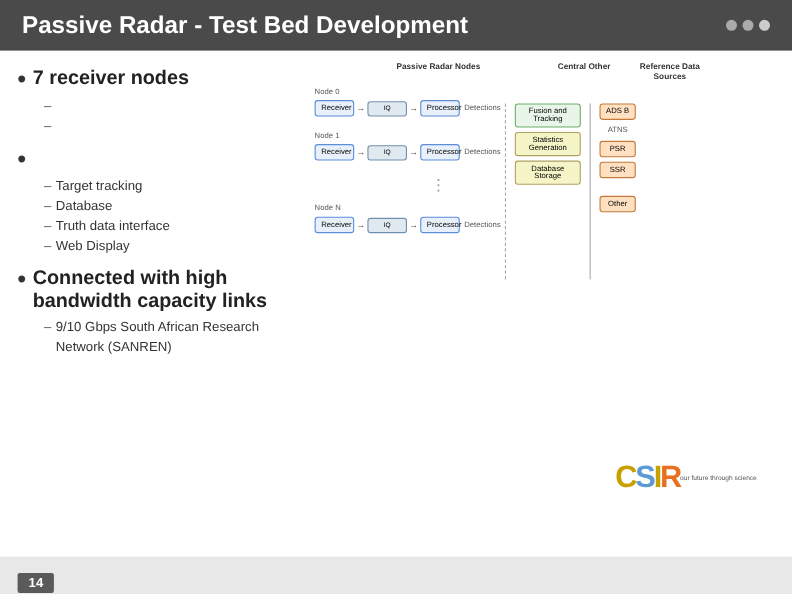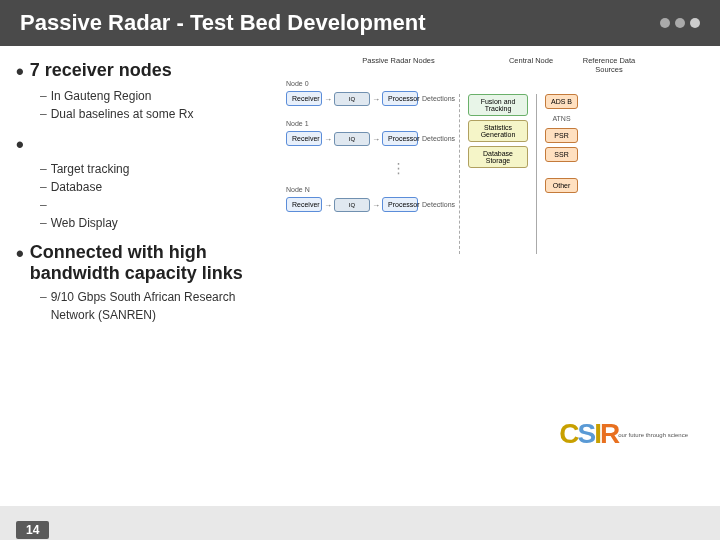--- a/index.html
+++ b/index.html
@@ -197,6 +197,7 @@
     }
     .col-h {
       text-align: center;
+      font-weight: bold;
     }
 
     .diagram-body {

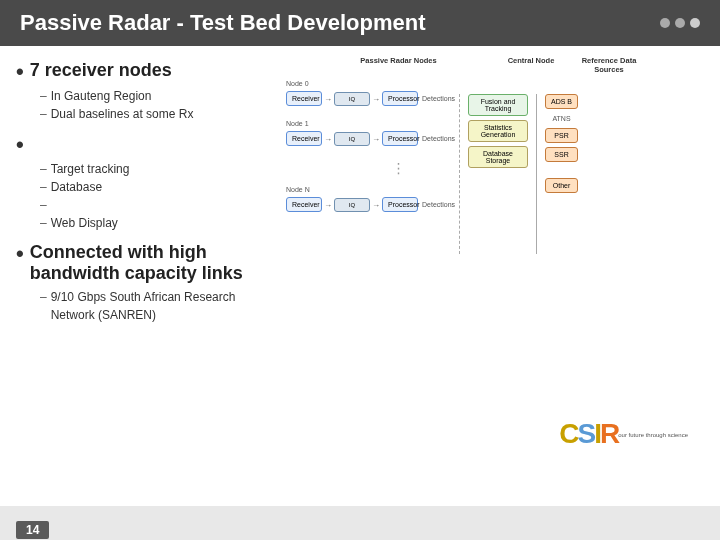--- a/index.html
+++ b/index.html
@@ -339,7 +339,7 @@
       <div class="col-headers-row">
         <span class="col-h" style="width:165px;">Passive Radar Nodes</span>
         <span class="col-h" style="width:16px;"></span>
-        <span class="col-h" style="width:68px;">Central Node</span>
+        <span class="col-h" style="width:68px;">Central Other</span>
         <span class="col-h" style="width:14px;"></span>
         <span class="col-h" style="width:60px;">Reference Data Sources</span>
       </div>

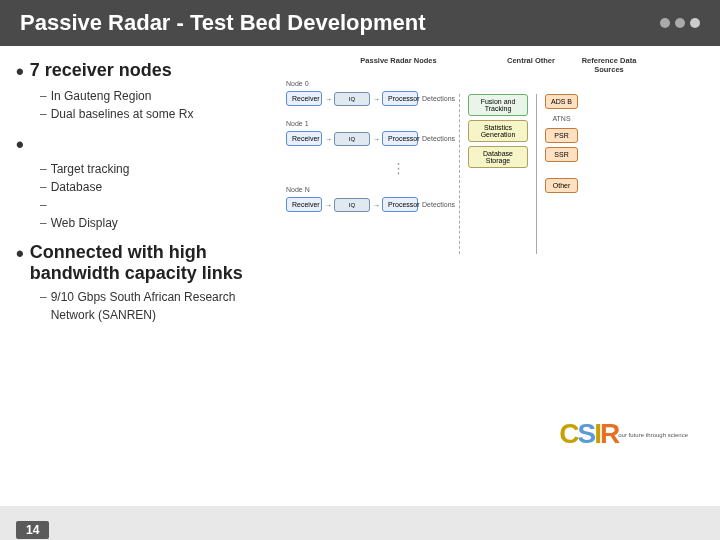--- a/index.html
+++ b/index.html
@@ -286,7 +286,6 @@
       <div class="sub-items">
         <div class="sub-item">
           <span class="sub-dash">–</span>
-          <span>In Gauteng Region</span>
         </div>
         <div class="sub-item">
           <span class="sub-dash">–</span>

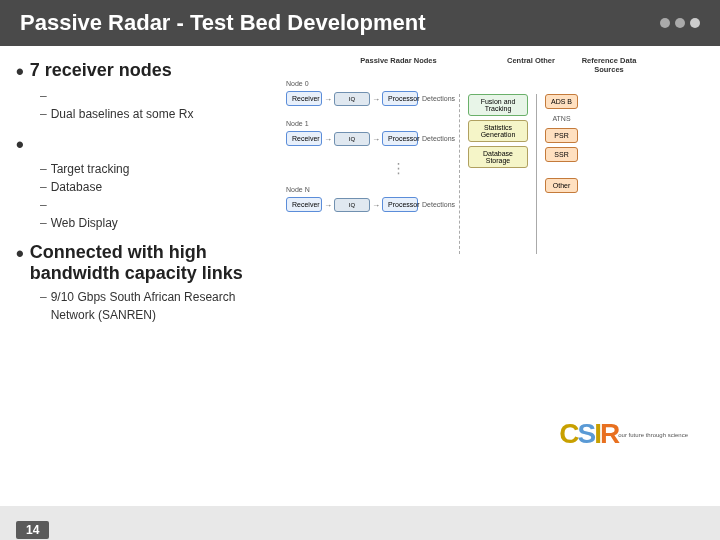--- a/index.html
+++ b/index.html
@@ -289,7 +289,6 @@
         </div>
         <div class="sub-item">
           <span class="sub-dash">–</span>
-          <span>Dual baselines at some Rx</span>
         </div>
       </div>
     </div>

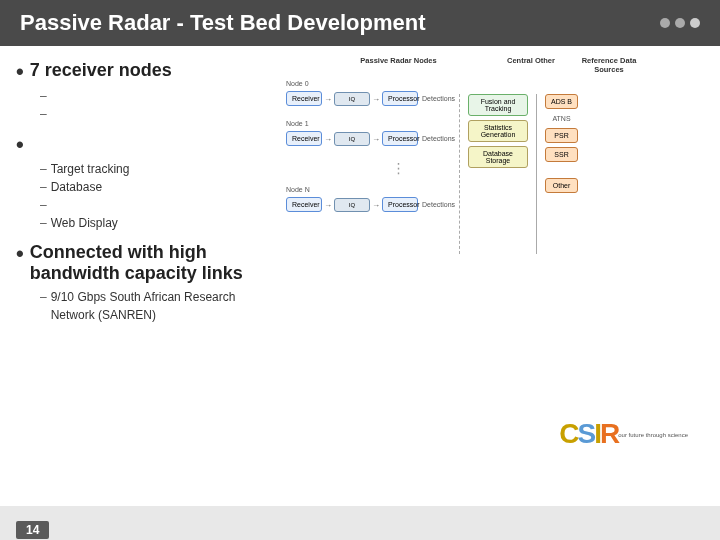--- a/index.html
+++ b/index.html
@@ -308,6 +308,7 @@
         </div>
         <div class="sub-item">
           <span class="sub-dash">–</span>
+          <span>Truth data interface</span>
         </div>
         <div class="sub-item">
           <span class="sub-dash">–</span>

